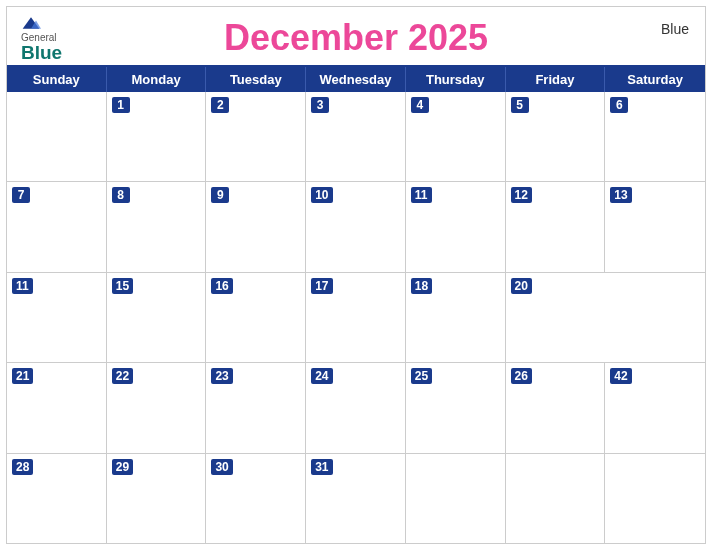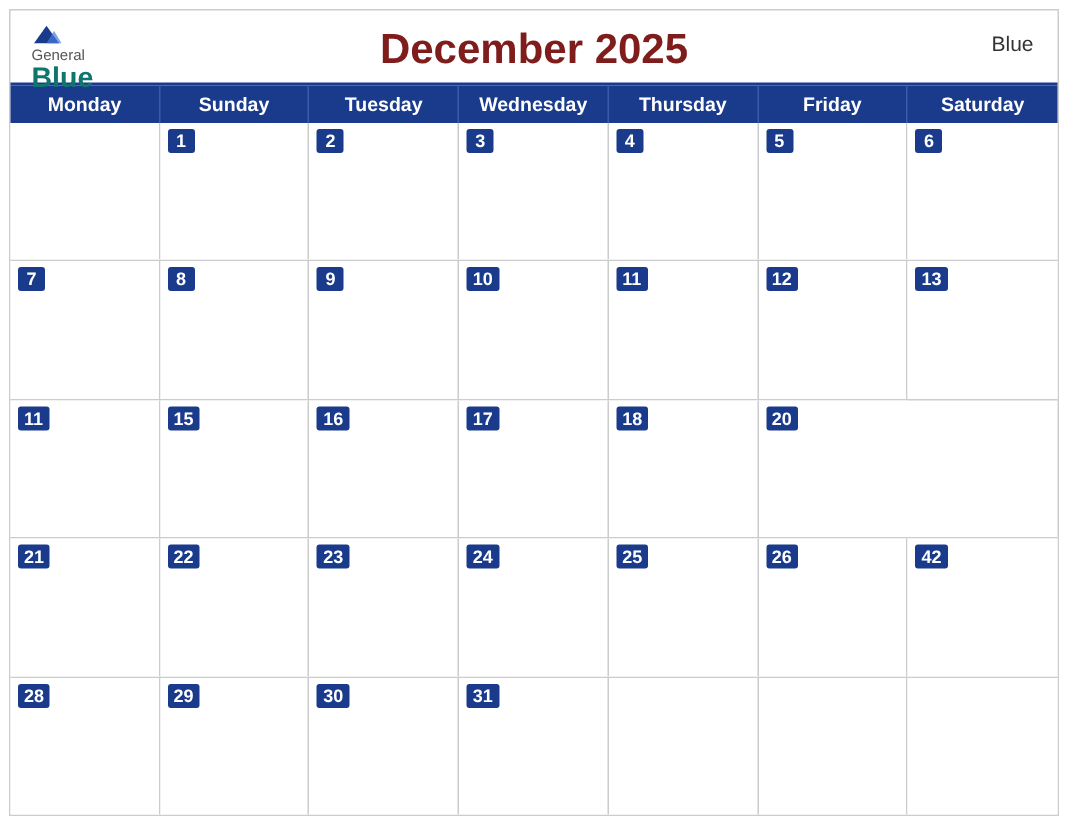--- a/index.html
+++ b/index.html
@@ -52,9 +52,9 @@
       color: #333;
     }
     .calendar-title {
-      font-size: 28px;
+      font-size: 36px;
       font-weight: bold;
-      color: #7f1d1d;
+      color: #ec4899;
       text-align: center;
     }
     .calendar-grid {

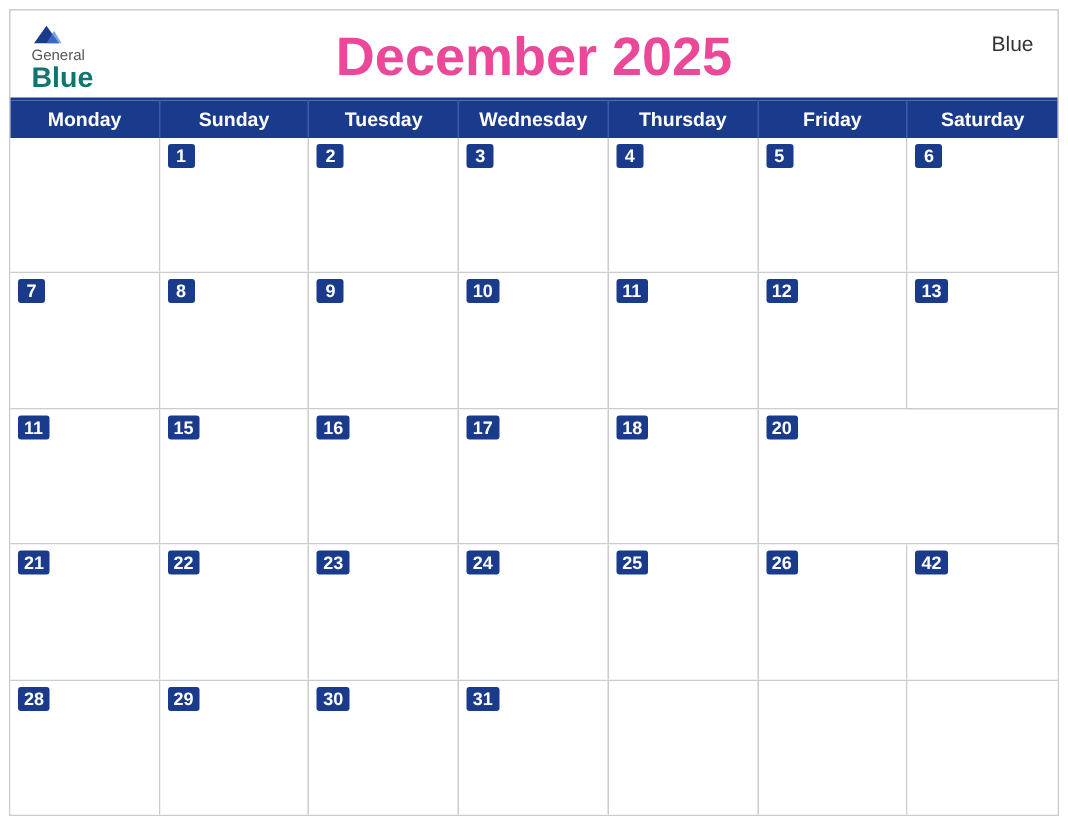--- a/index.html
+++ b/index.html
@@ -135,8 +135,8 @@
 
   <div class="calendar-grid">
     <div class="day-headers">
-    <div class="day-header">Monday</div>
-        <div class="day-header">Sunday</div>
+    <div class="day-header">Sunday</div>
+        <div class="day-header">Monday</div>
         <div class="day-header">Tuesday</div>
         <div class="day-header">Wednesday</div>
         <div class="day-header">Thursday</div>

